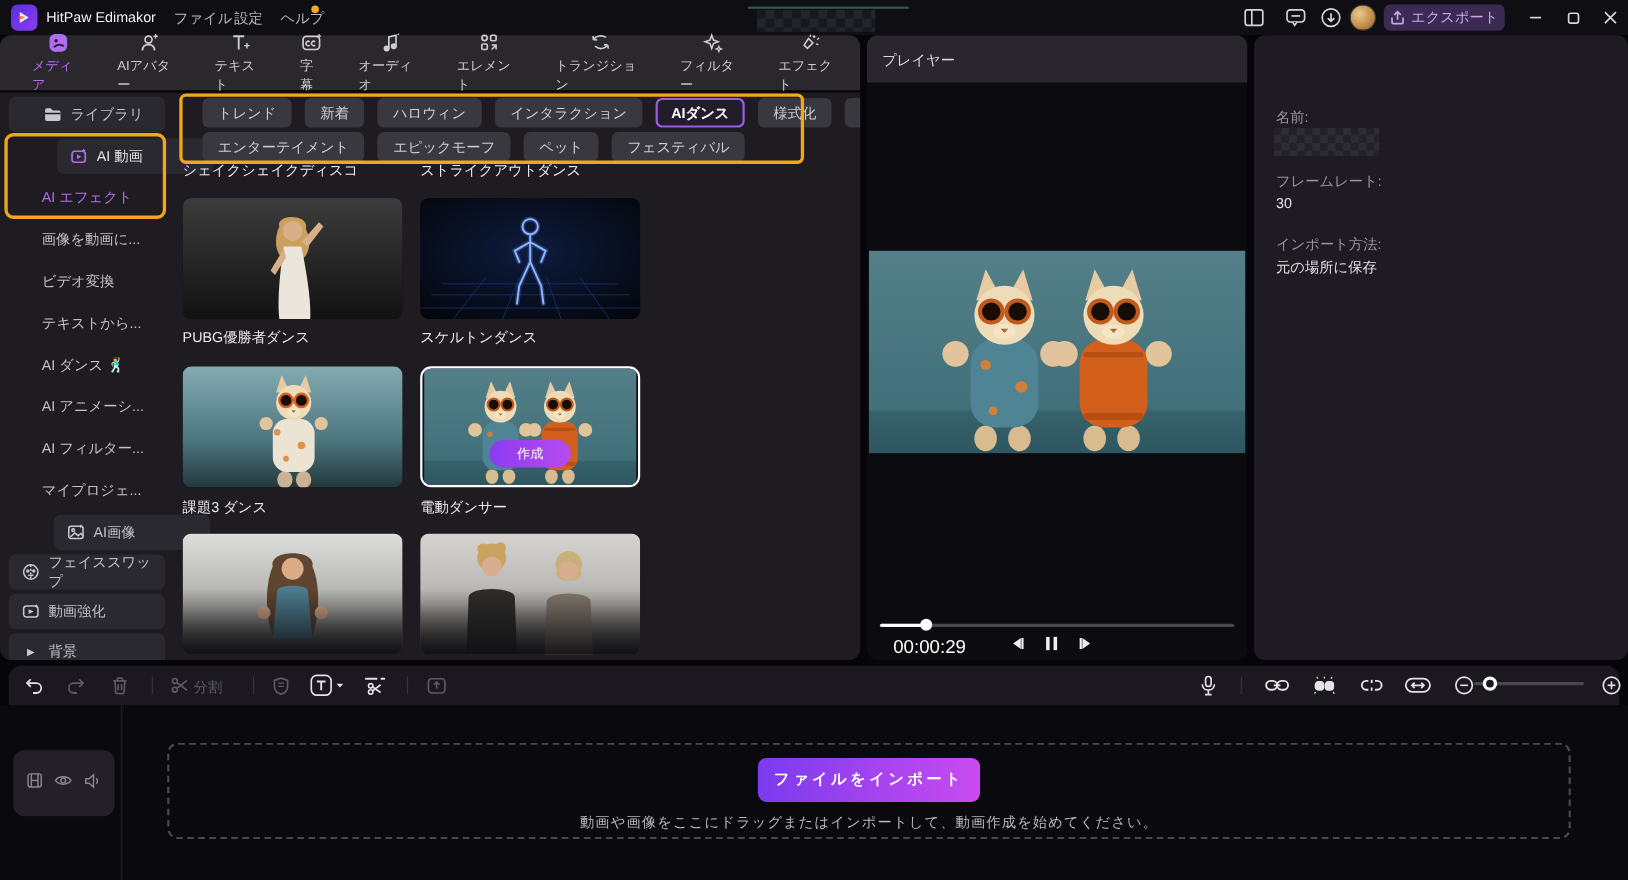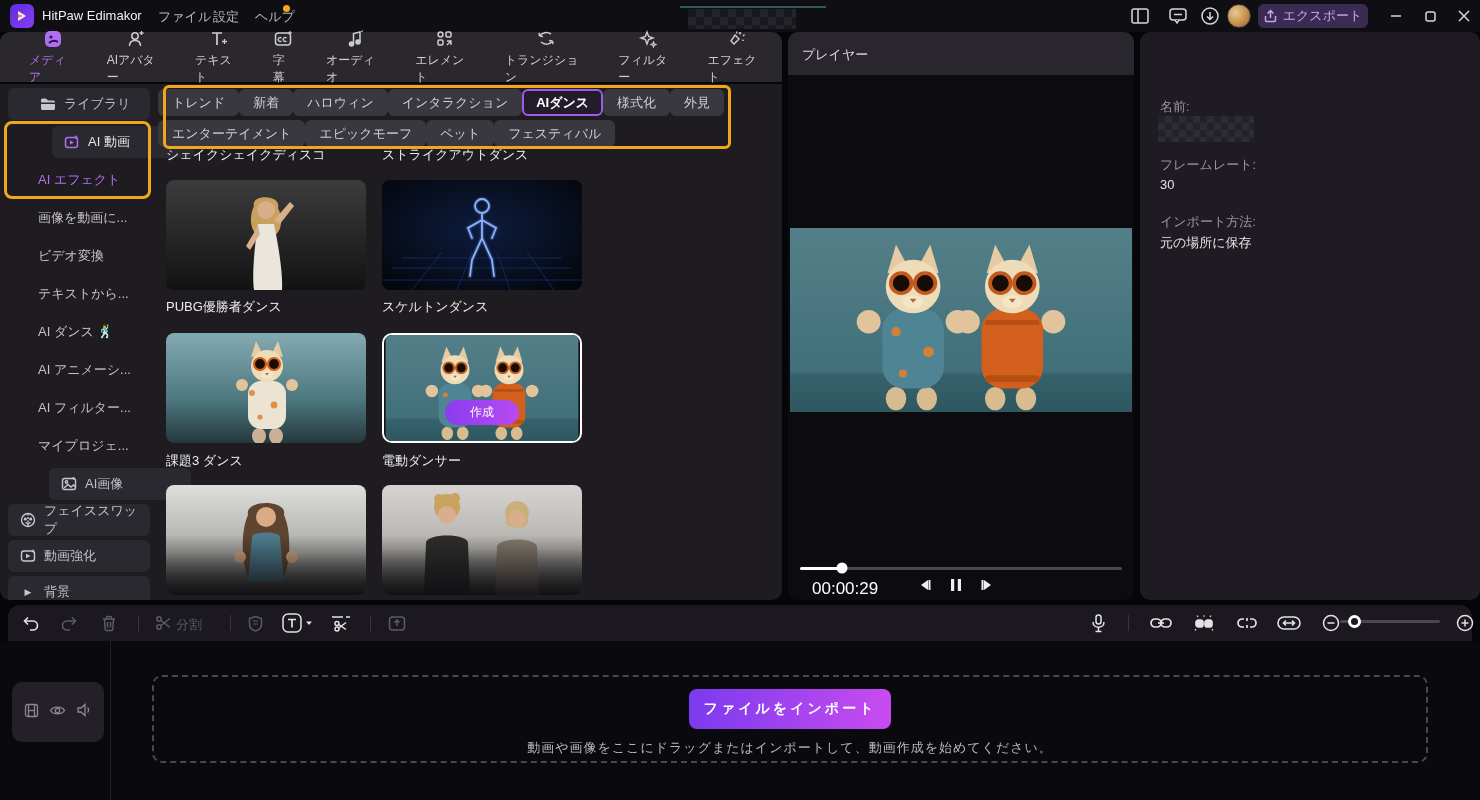--- a/index.html
+++ b/index.html
@@ -44,7 +44,7 @@
   .sideitem .si-icon { width:16px; height:16px; display:flex; align-items:center; justify-content:center; flex:none; }
 
   
-  .chiprow { position:absolute; left:158px; display:flex; }
+  .chiprow { position:absolute; left:184px; display:flex; gap:12px; }
   .chip { height:27px; padding:0 14px; border-radius:6px; background:#3a383f; color:#d0ced4;
     font-size:13px; display:flex; align-items:center; white-space:nowrap; }
   .chip.selected { background:#231c2b; border:2px solid #9b5de5; color:#ffffff; font-weight:bold; padding:0 12px; }

